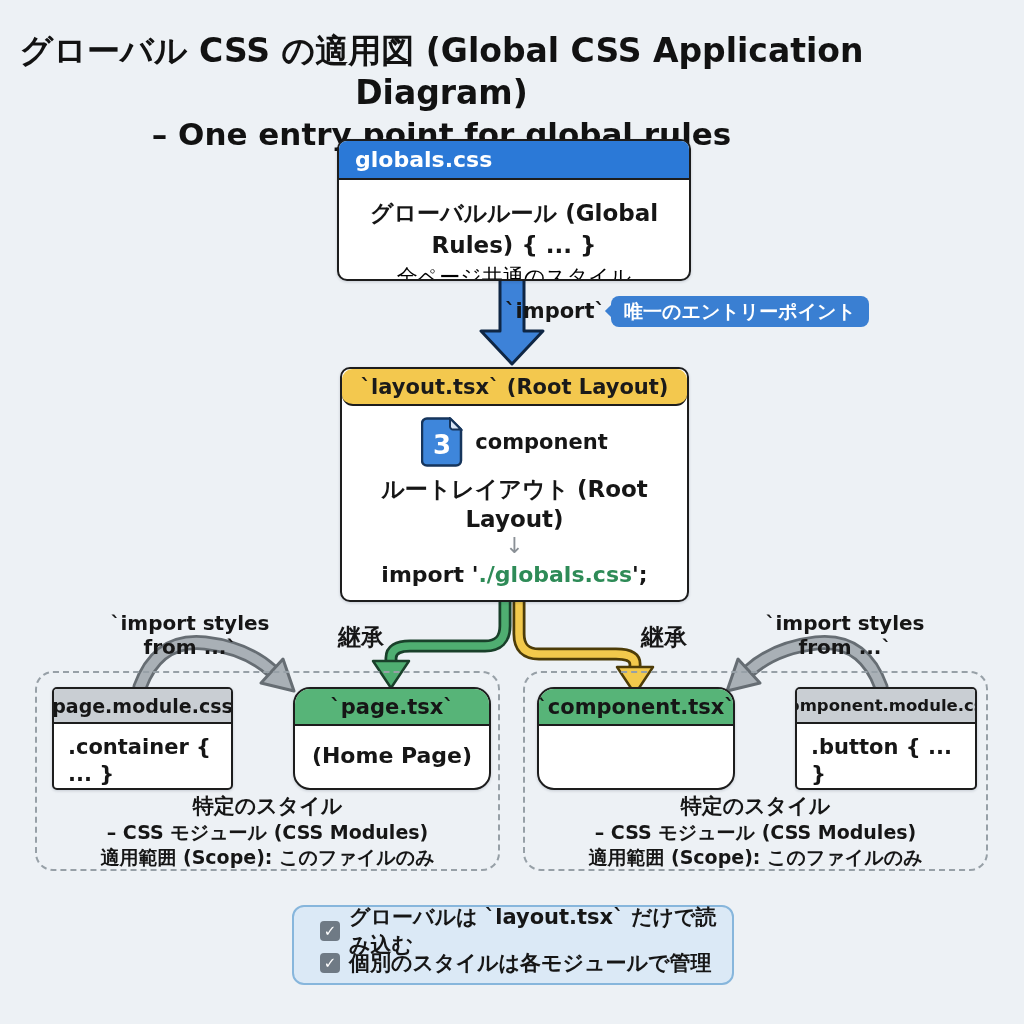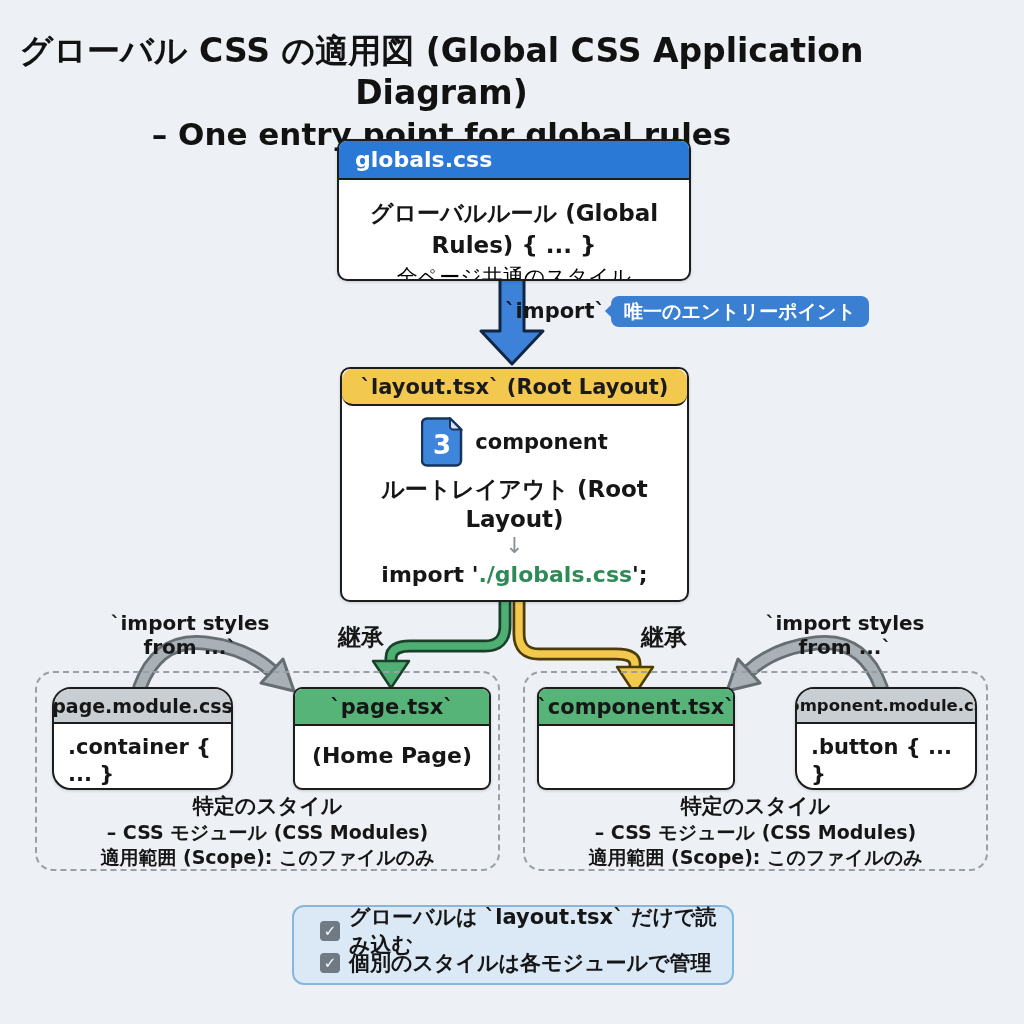--- a/index.html
+++ b/index.html
@@ -54,7 +54,7 @@
   .dashed.right{left:523px;}
 
   
-  .modbox{width:177px;height:99px;border-radius:19px;border-width:2px;}
+  .modbox{width:177px;height:99px;border-radius:5px;border-width:2px;}
   .modbox .hdr{height:35px;background:var(--gray_header,#c9ced3);font-size:19px;border-bottom-width:2px;}
   .modbox .hdr.small{font-size:16.5px;}
   .modbox .bd{padding:10px 8px 0 14px;font-weight:bold;font-size:21px;line-height:27px;text-align:left;}

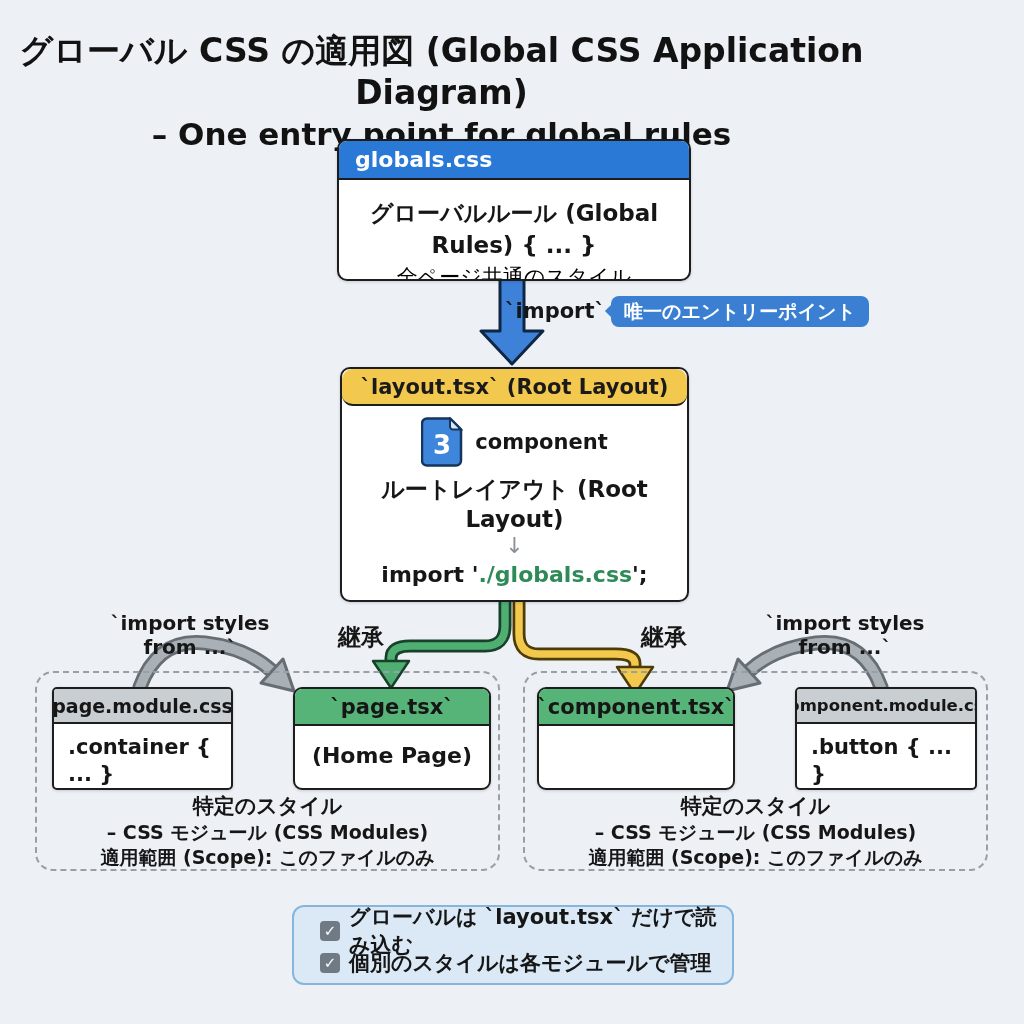--- a/index.html
+++ b/index.html
@@ -58,7 +58,7 @@
   .modbox .hdr{height:35px;background:var(--gray_header,#c9ced3);font-size:19px;border-bottom-width:2px;}
   .modbox .hdr.small{font-size:16.5px;}
   .modbox .bd{padding:10px 8px 0 14px;font-weight:bold;font-size:21px;line-height:27px;text-align:left;}
-  .pagebox{width:194px;height:99px;border-radius:9px;}
+  .pagebox{width:194px;height:99px;border-radius:17px;}
   .pagebox .hdr{height:37px;background:var(--green_header,#57b478);font-size:21px;}
   .pagebox .bd{display:flex;align-items:center;justify-content:center;height:58px;font-weight:bold;font-size:22px;}
   .pm{left:52px;top:687px;}  .pt{left:293px;top:687px;}

